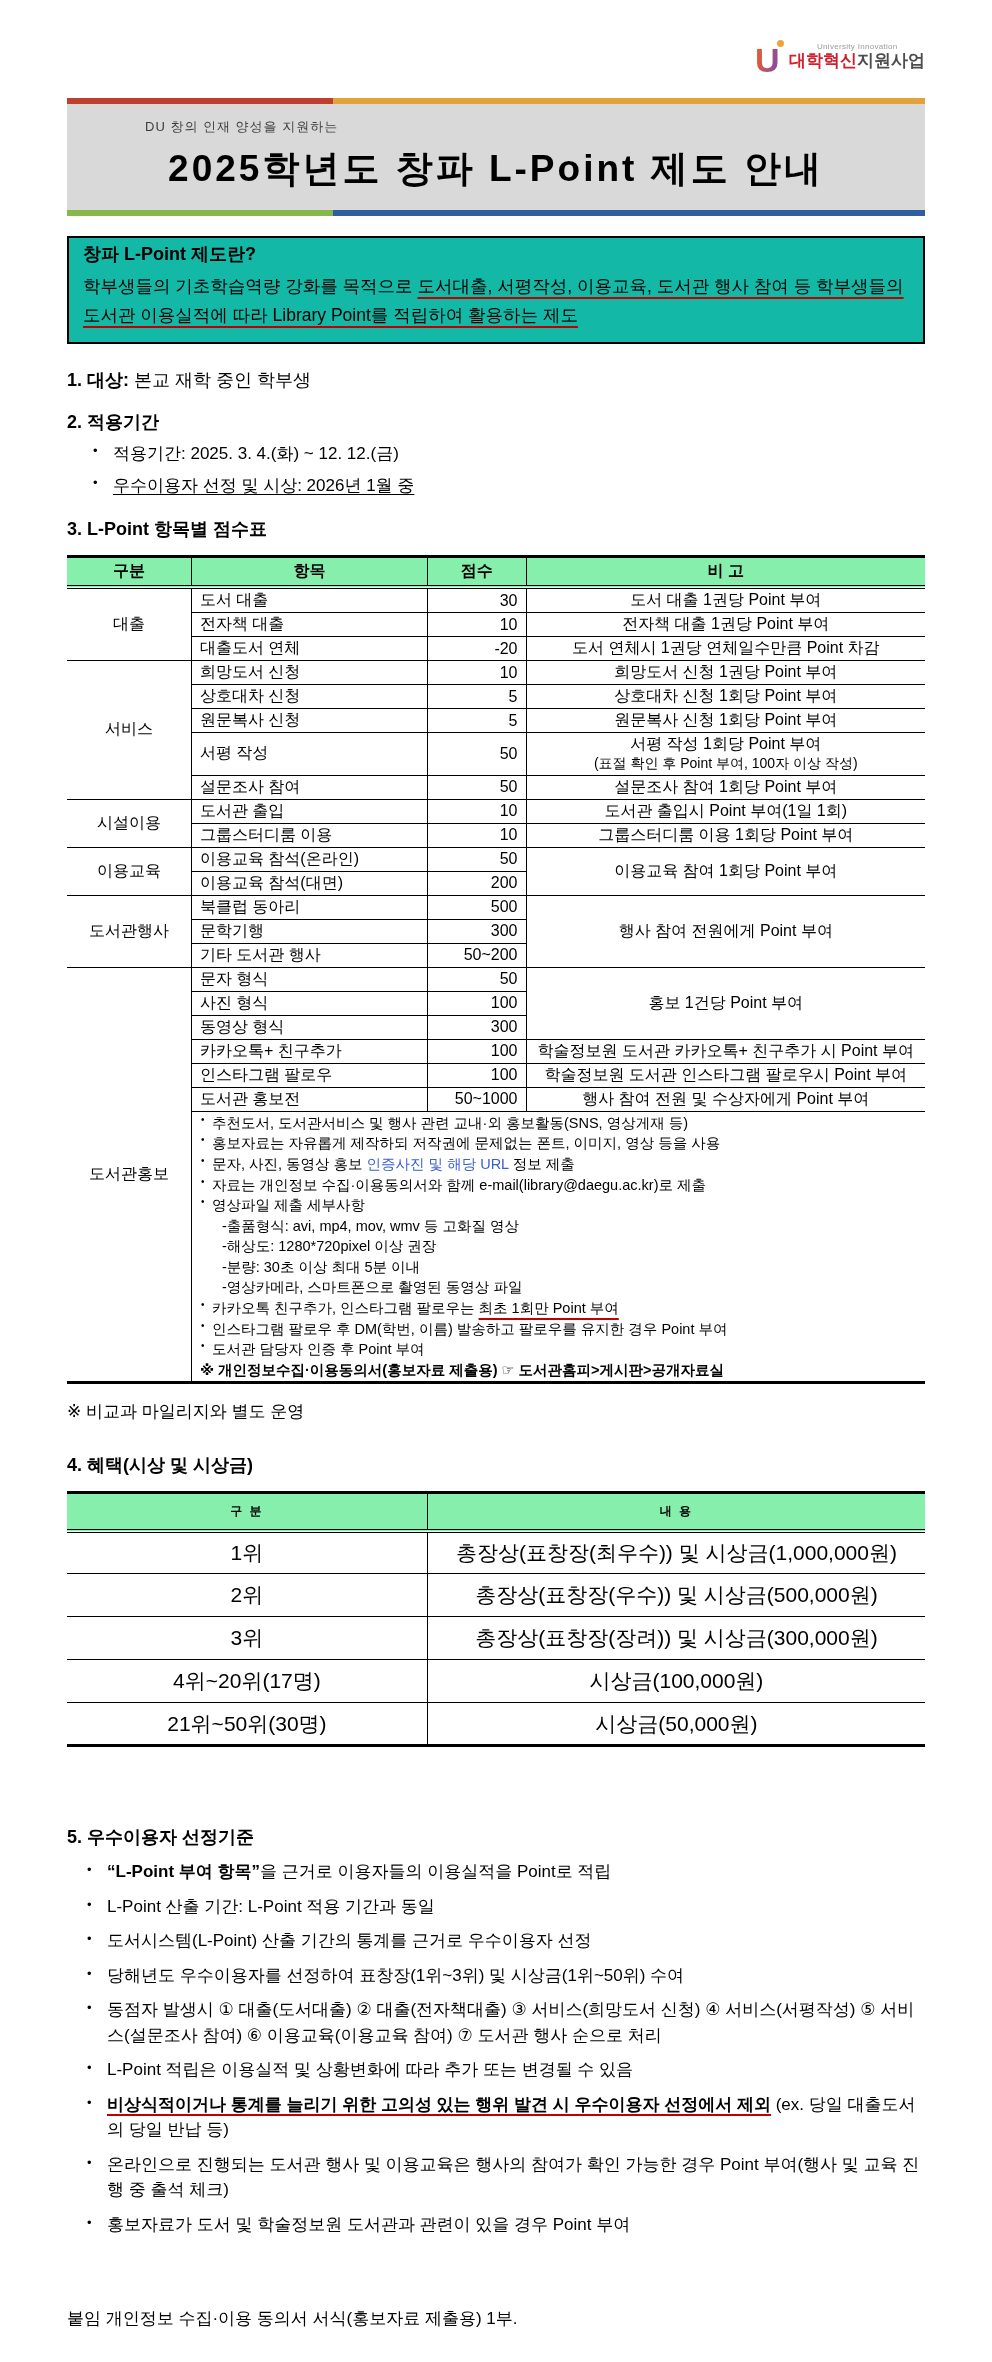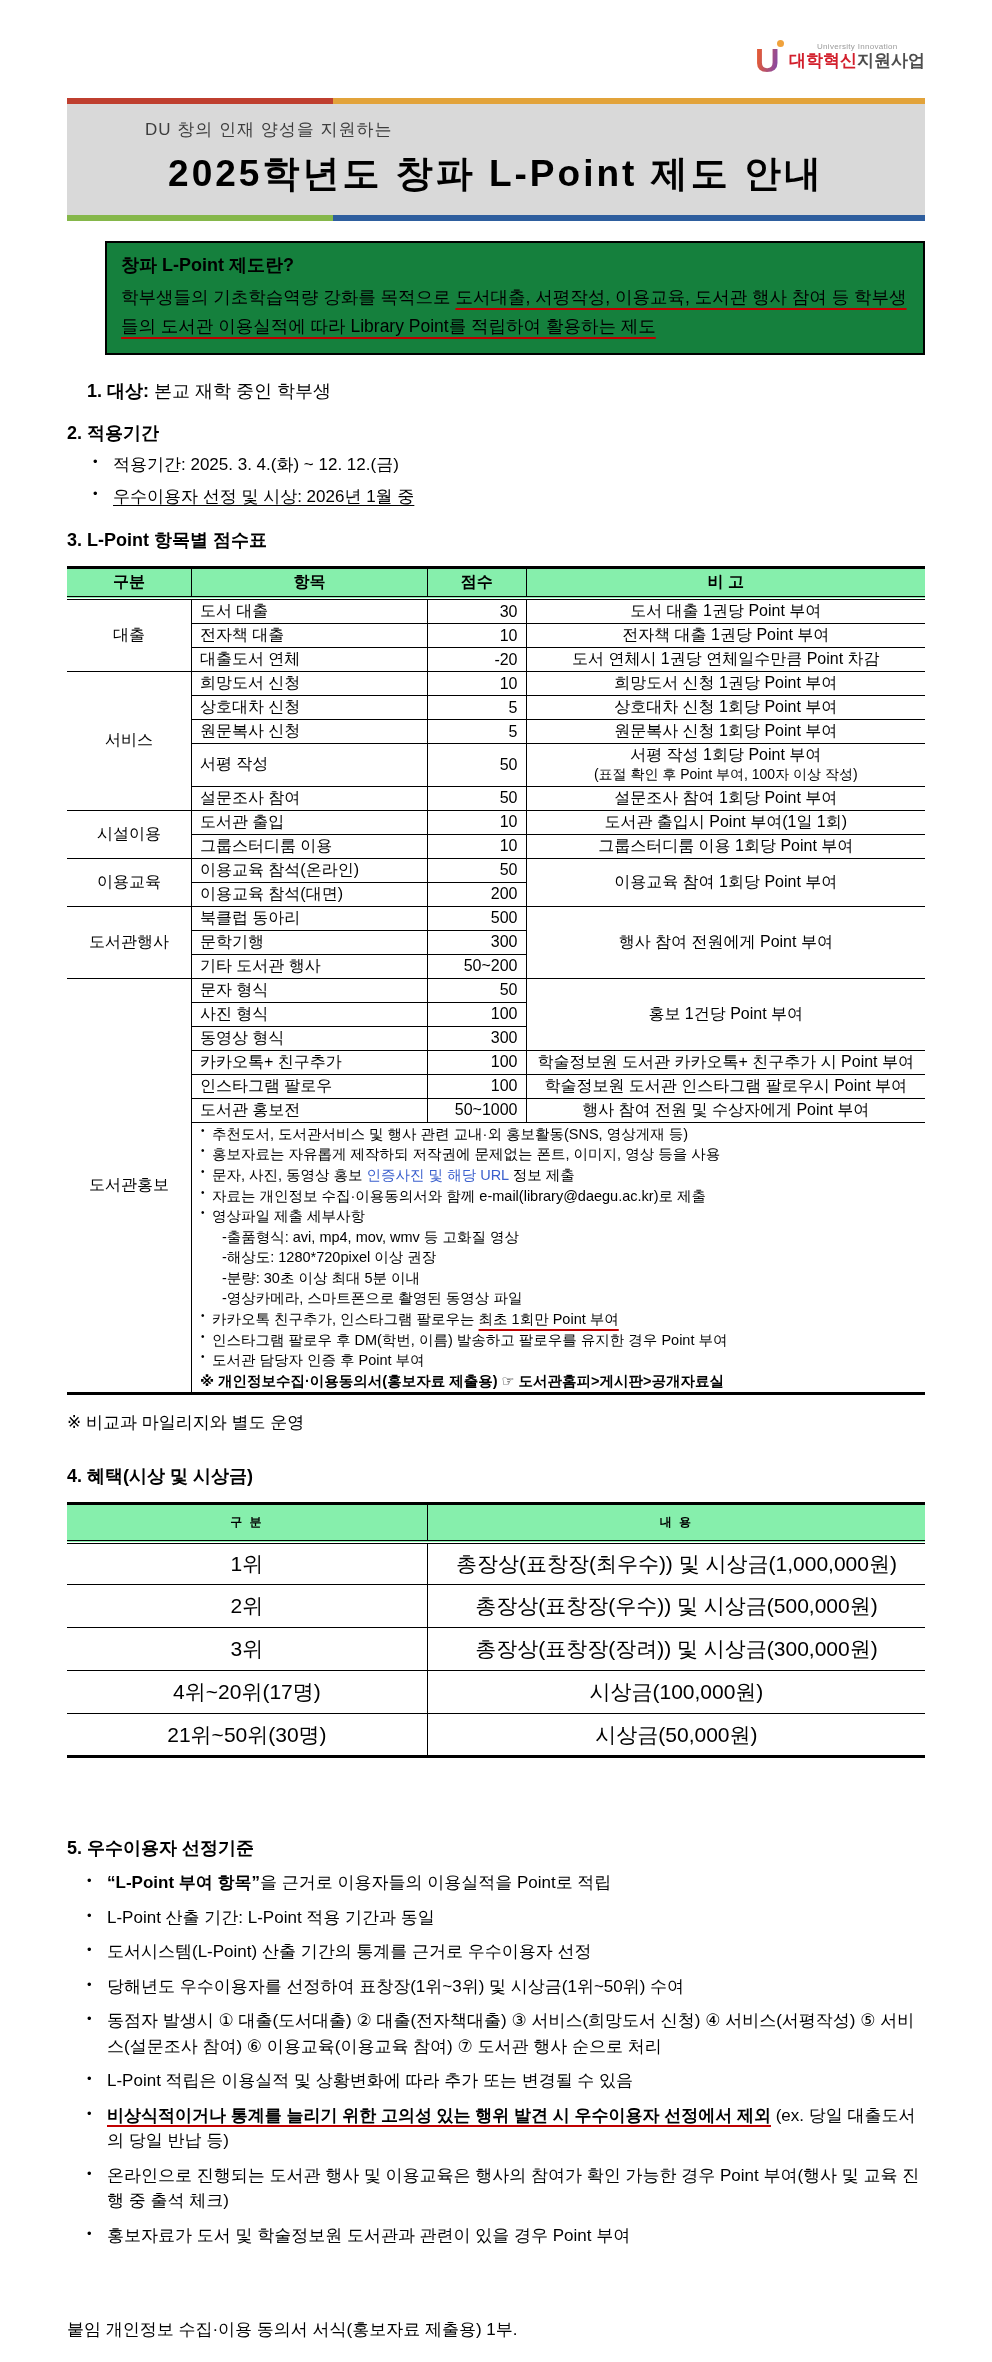--- a/index.html
+++ b/index.html
@@ -35,7 +35,7 @@
   .seg.green  { width: 31%; background: #85b74a; }
   .seg.blue   { flex: 1;    background: #2e5e9e; }
   .banner-body { background: #d9d9d9; padding: 14px 0 16px 0; }
-  .banner-subtitle { margin-left: 78px; font-size: 17px; color: #3d3d3d; letter-spacing: 1px; }
+  .banner-subtitle { margin-left: 78px; font-size: 13px; color: #3d3d3d; letter-spacing: 1px; }
   .banner-title { text-align: center; font-size: 37px; font-weight: bold; letter-spacing: 3px; margin-top: 8px; }
 
   

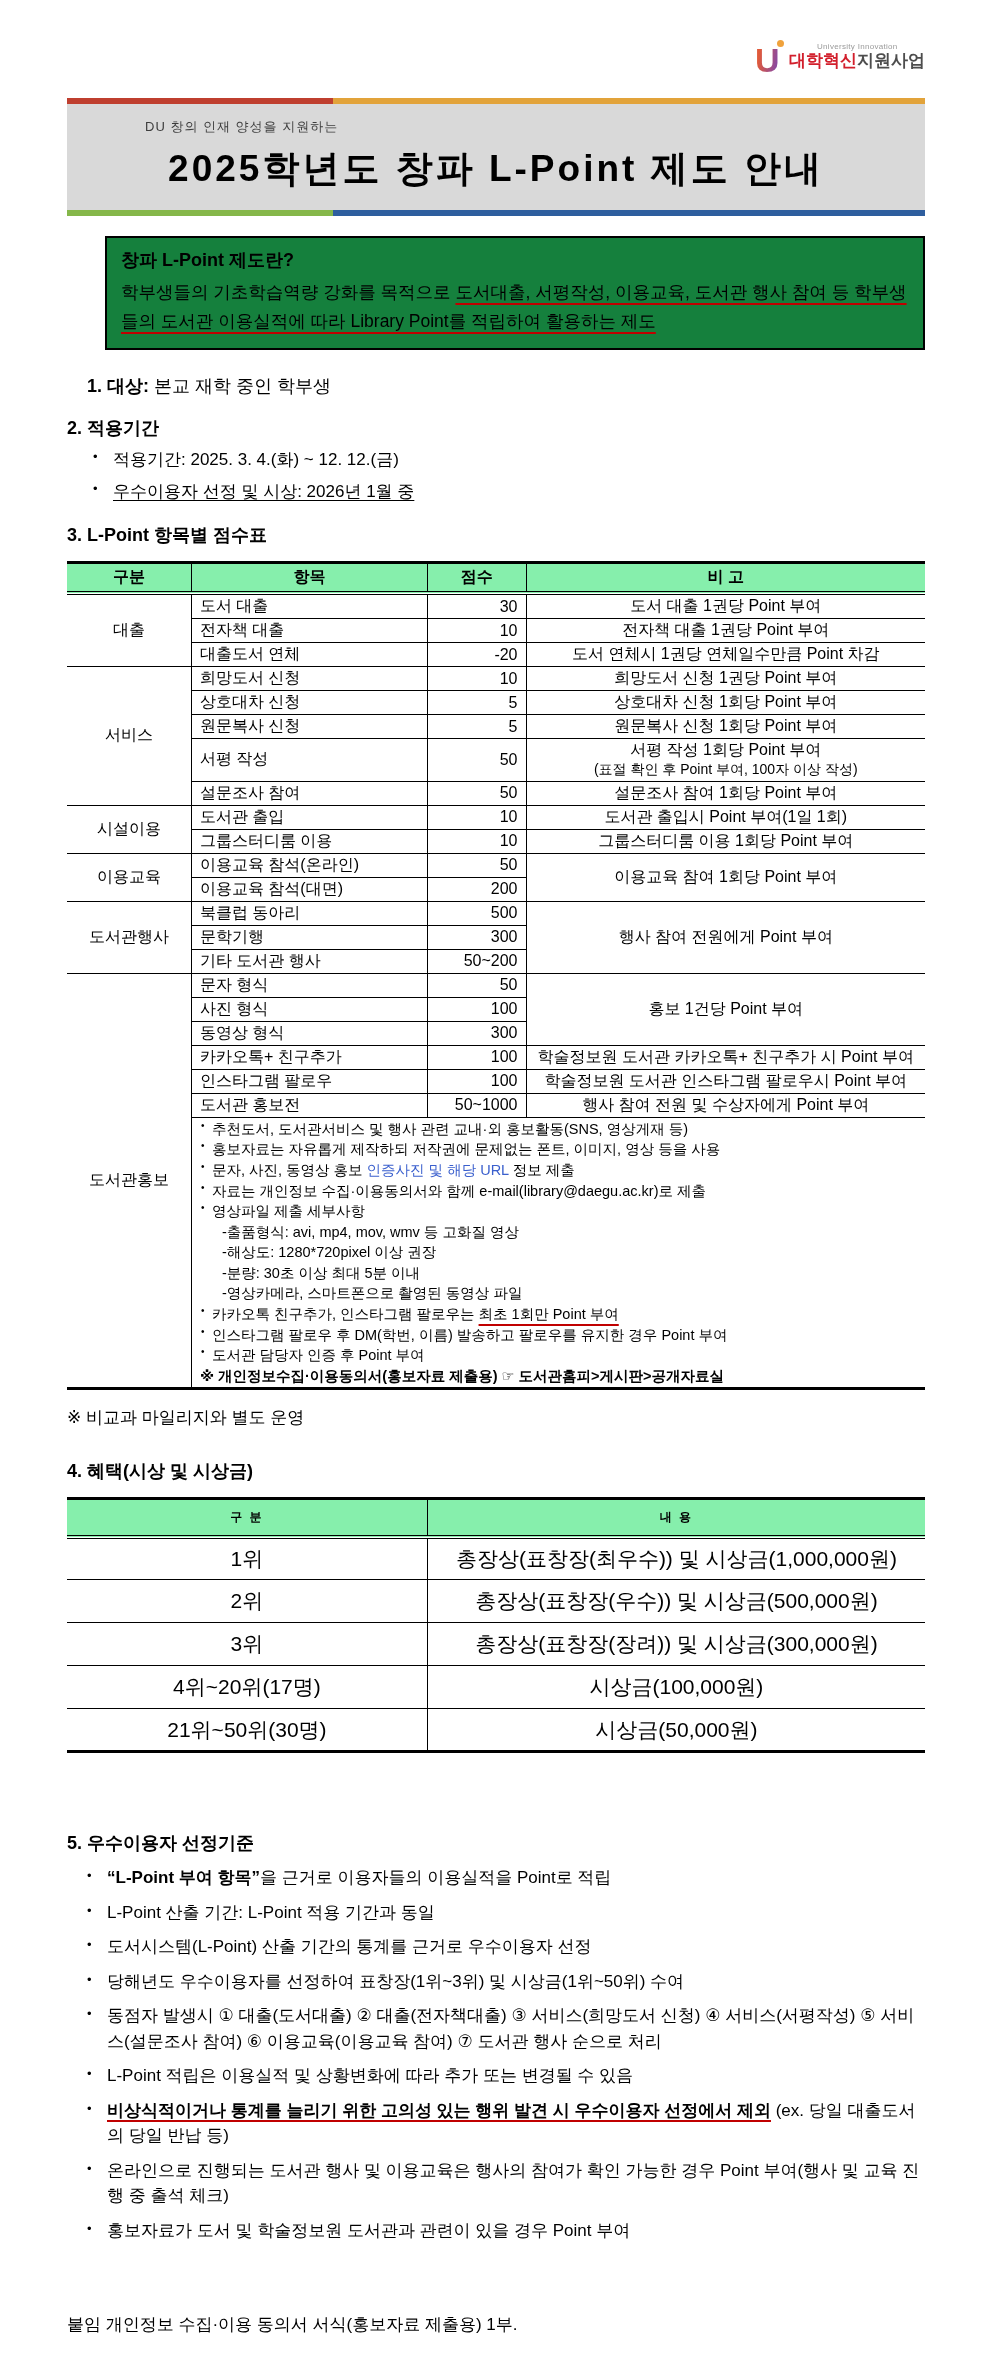--- a/index.html
+++ b/index.html
@@ -39,7 +39,7 @@
   .banner-title { text-align: center; font-size: 37px; font-weight: bold; letter-spacing: 3px; margin-top: 8px; }
 
   
-  .intro-box { margin-top: 20px; border: 2px solid #000; background: #15803d; padding: 10px 14px 12px 14px; margin-left: 38px; }
+  .intro-box { margin-top: 20px; border: 2px solid #000; background: #14b8a6; padding: 4px 14px 12px 14px; }
   .intro-heading { font-size: 18px; font-weight: bold; margin-bottom: 6px; }
   .intro-body { font-size: 17.5px; line-height: 1.65; }
   .red-underline {

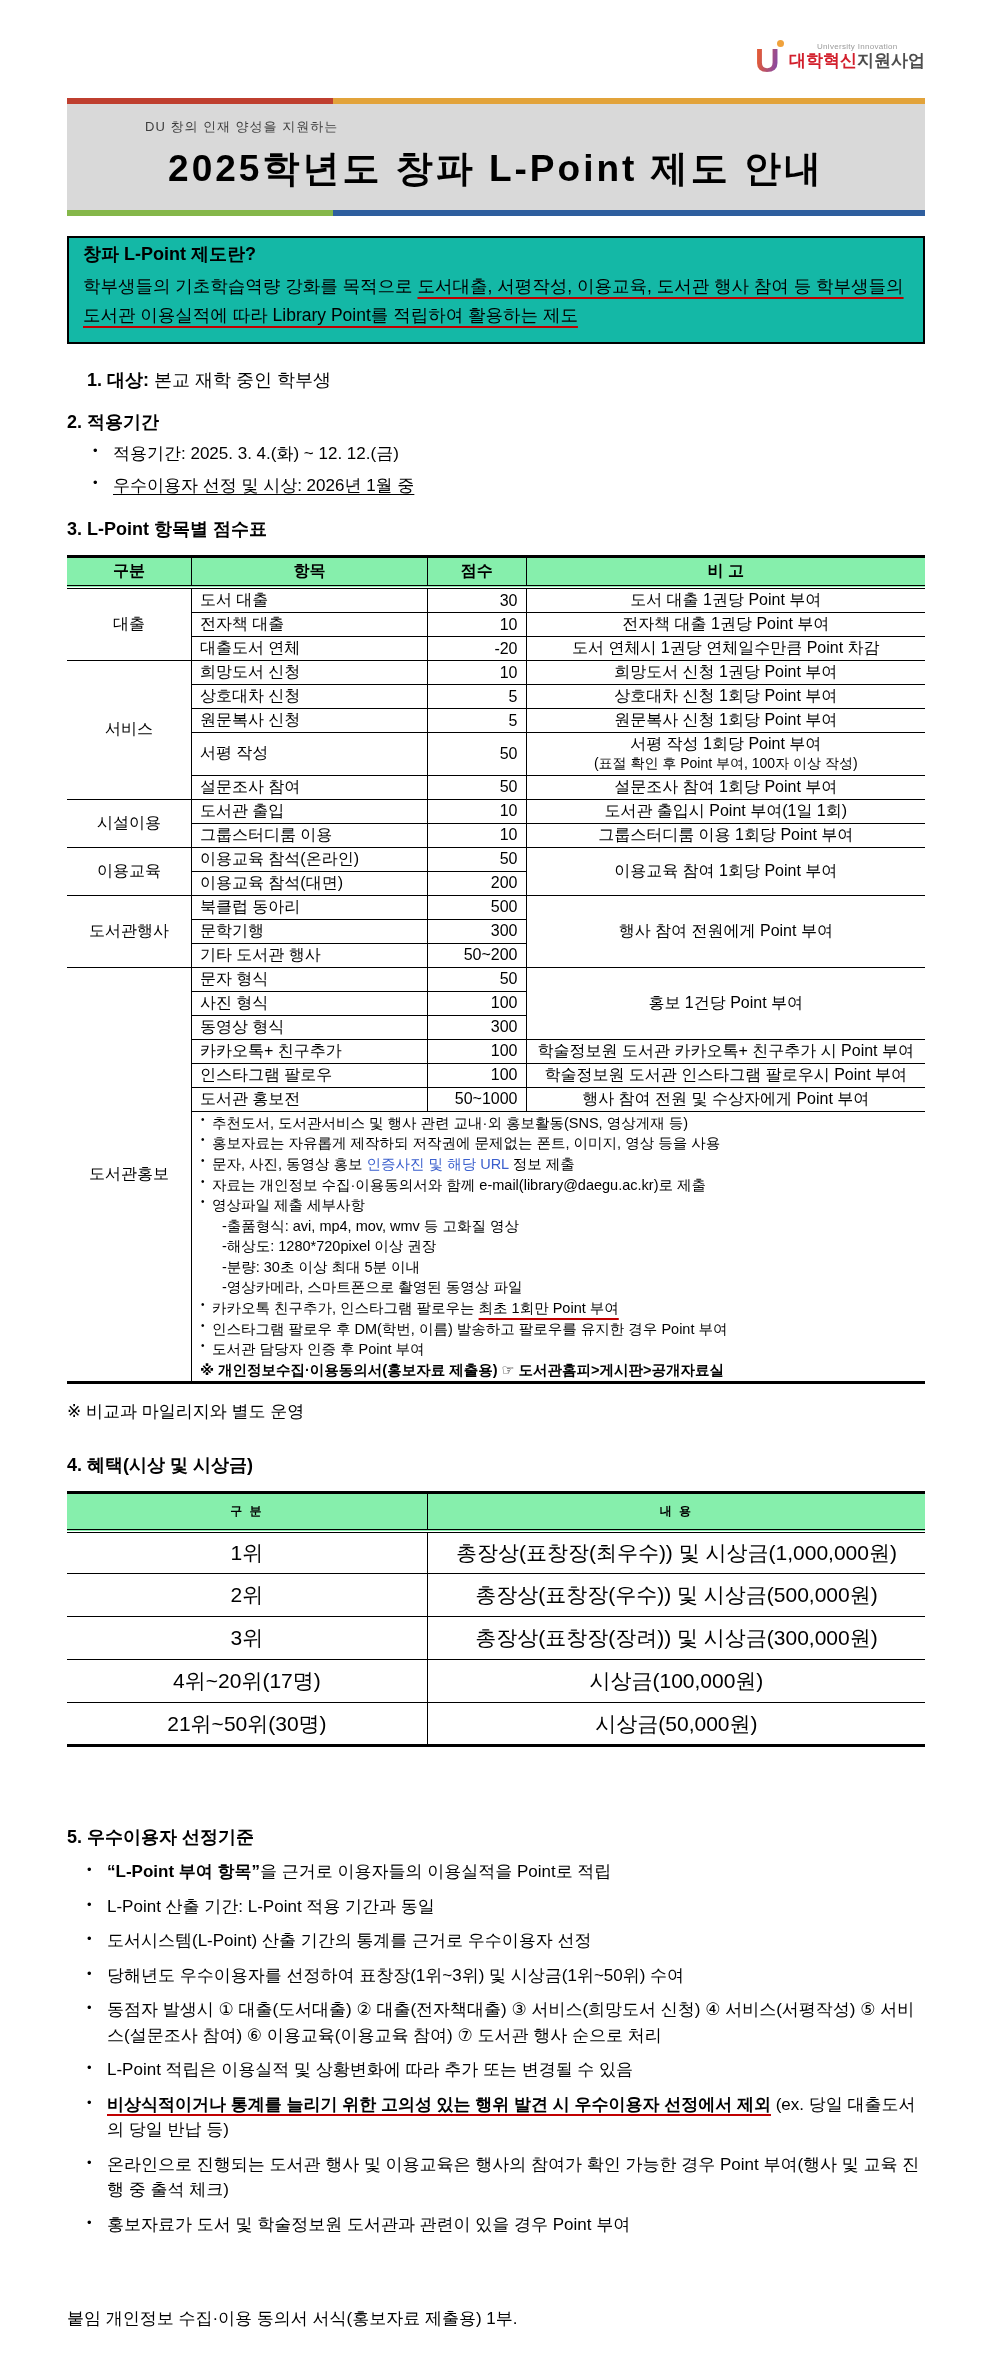--- a/index.html
+++ b/index.html
@@ -54,7 +54,7 @@
   .black-underline { text-decoration: underline; text-underline-offset: 3px; }
 
   
-  .sec-line { font-size: 18px; margin-top: 24px; margin-left: 20px; }
+  .sec-line { font-size: 18px; margin-top: 24px; }
   .sec-title { font-size: 18px; font-weight: bold; margin-top: 18px; }
   .bold { font-weight: bold; }
   ul.bullets { list-style: none; margin: 8px 0 0 0; padding: 0 0 0 24px; }

